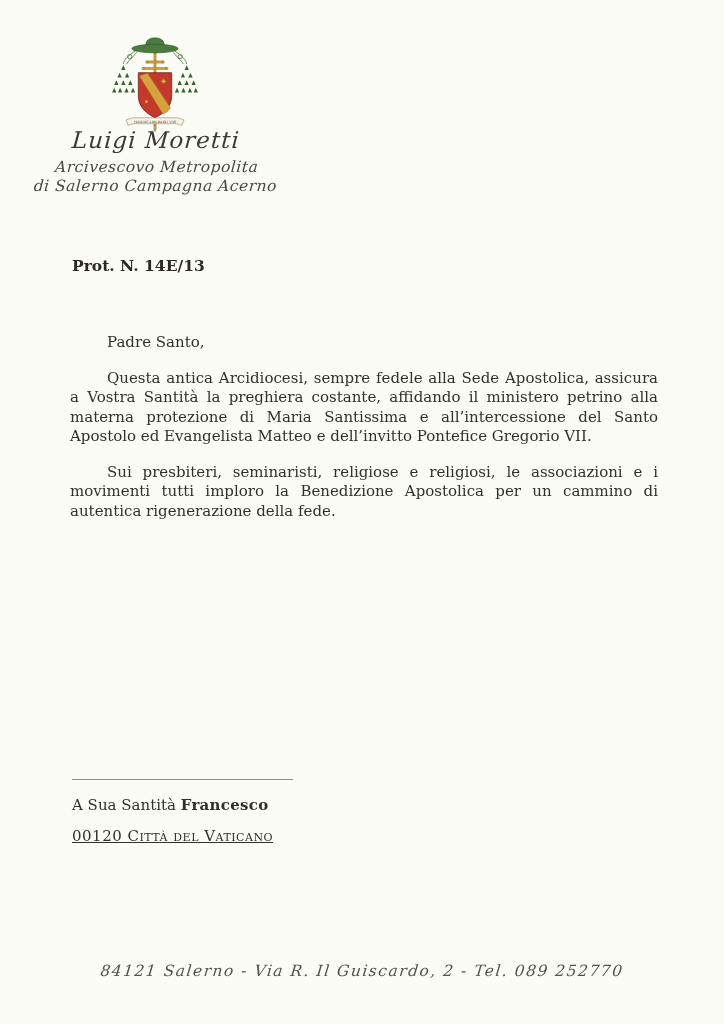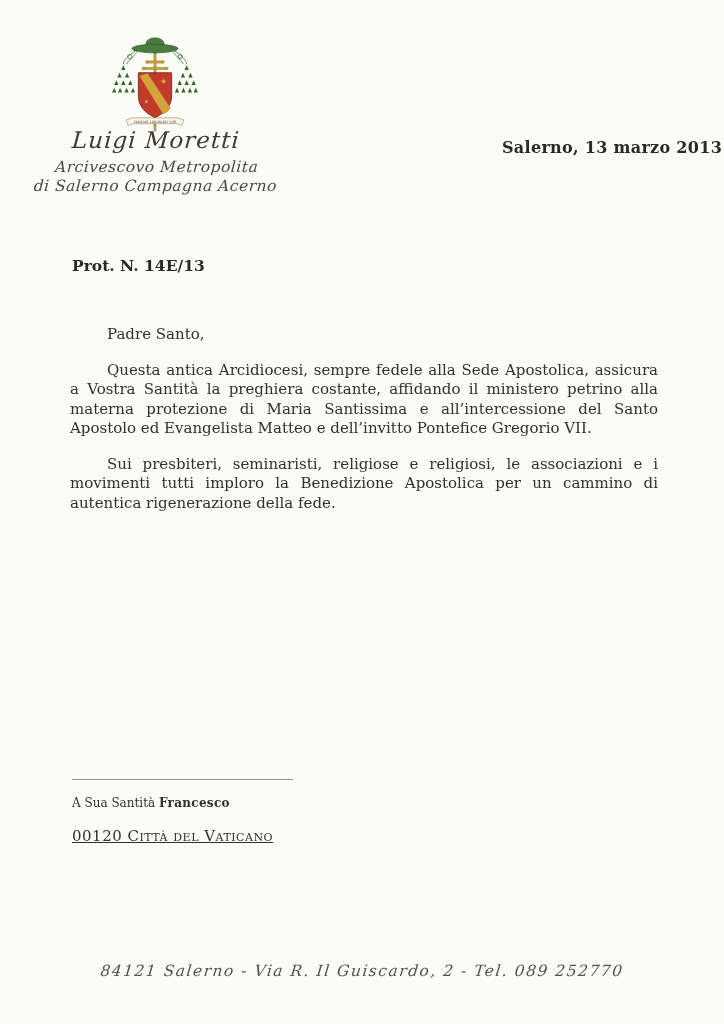--- a/index.html
+++ b/index.html
@@ -146,7 +146,6 @@
     </div>
   </div>
 
-  <div class="date">Salerno, 13 marzo 2013</div>
 
   <div class="prot">Prot. N. 14E/13</div>
 

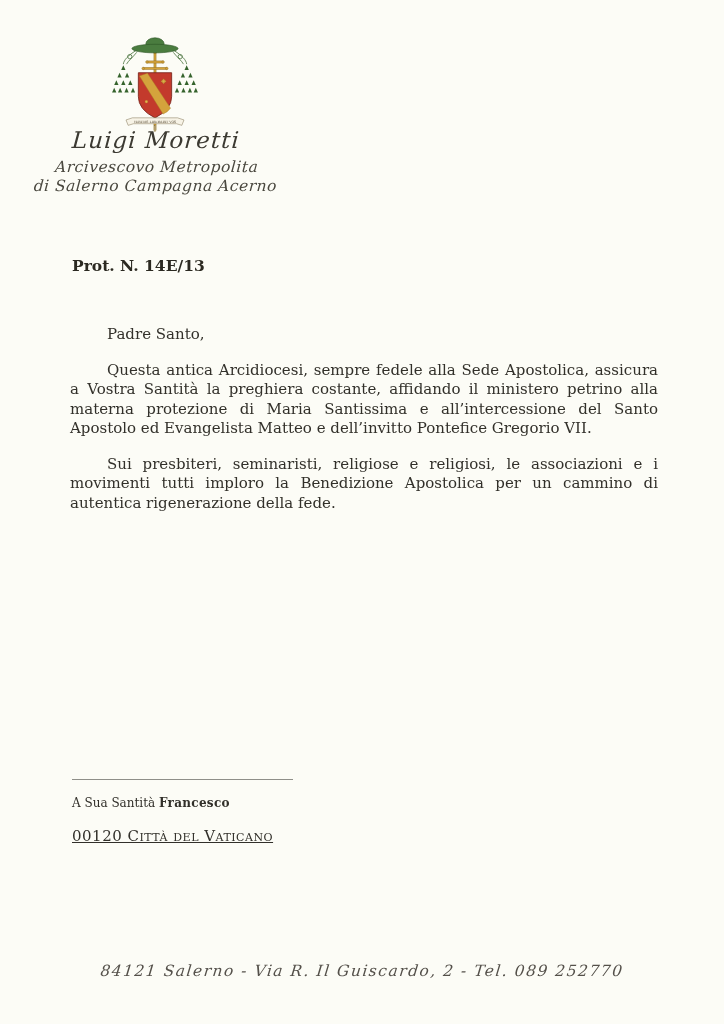--- a/index.html
+++ b/index.html
@@ -37,7 +37,7 @@
     font-size:15px;line-height:19.5px;text-align:justify;color:#32302a;
   }
   .body p{margin:16px 0 0 0;text-indent:37px;}
-  .body p.salutation{margin-top:0;}
+  .body p.salutation{margin-top:8px;}
   
   .sig{position:absolute;left:497px;top:527px;width:150px;}
   .sig-scrawl{display:block;margin-left:24px;}

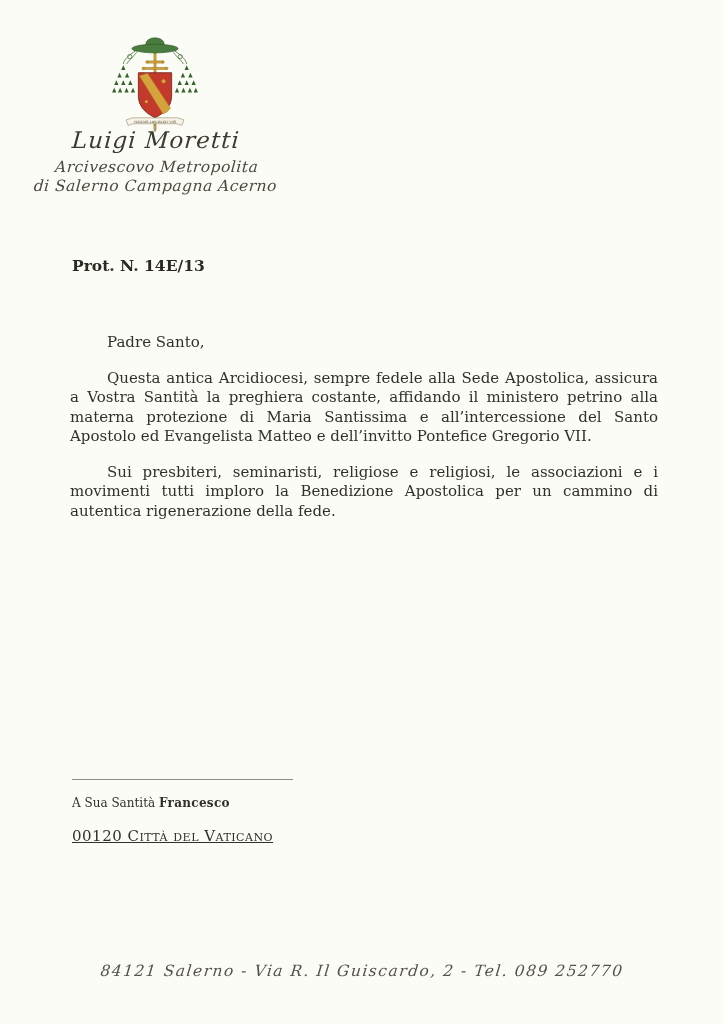--- a/index.html
+++ b/index.html
@@ -48,7 +48,7 @@
     position:absolute;left:72px;top:779px;width:221px;height:0;
     border-top:1.5px solid #8f8f89;
   }
-  .rcpt1{position:absolute;left:72px;top:796px;font-size:12px;color:#32302a;}
+  .rcpt1{position:absolute;left:72px;top:796px;font-size:15px;color:#32302a;}
   .rcpt1 b{letter-spacing:0.3px;}
   .rcpt2{
     position:absolute;left:72px;top:827px;font-size:15px;color:#32302a;

